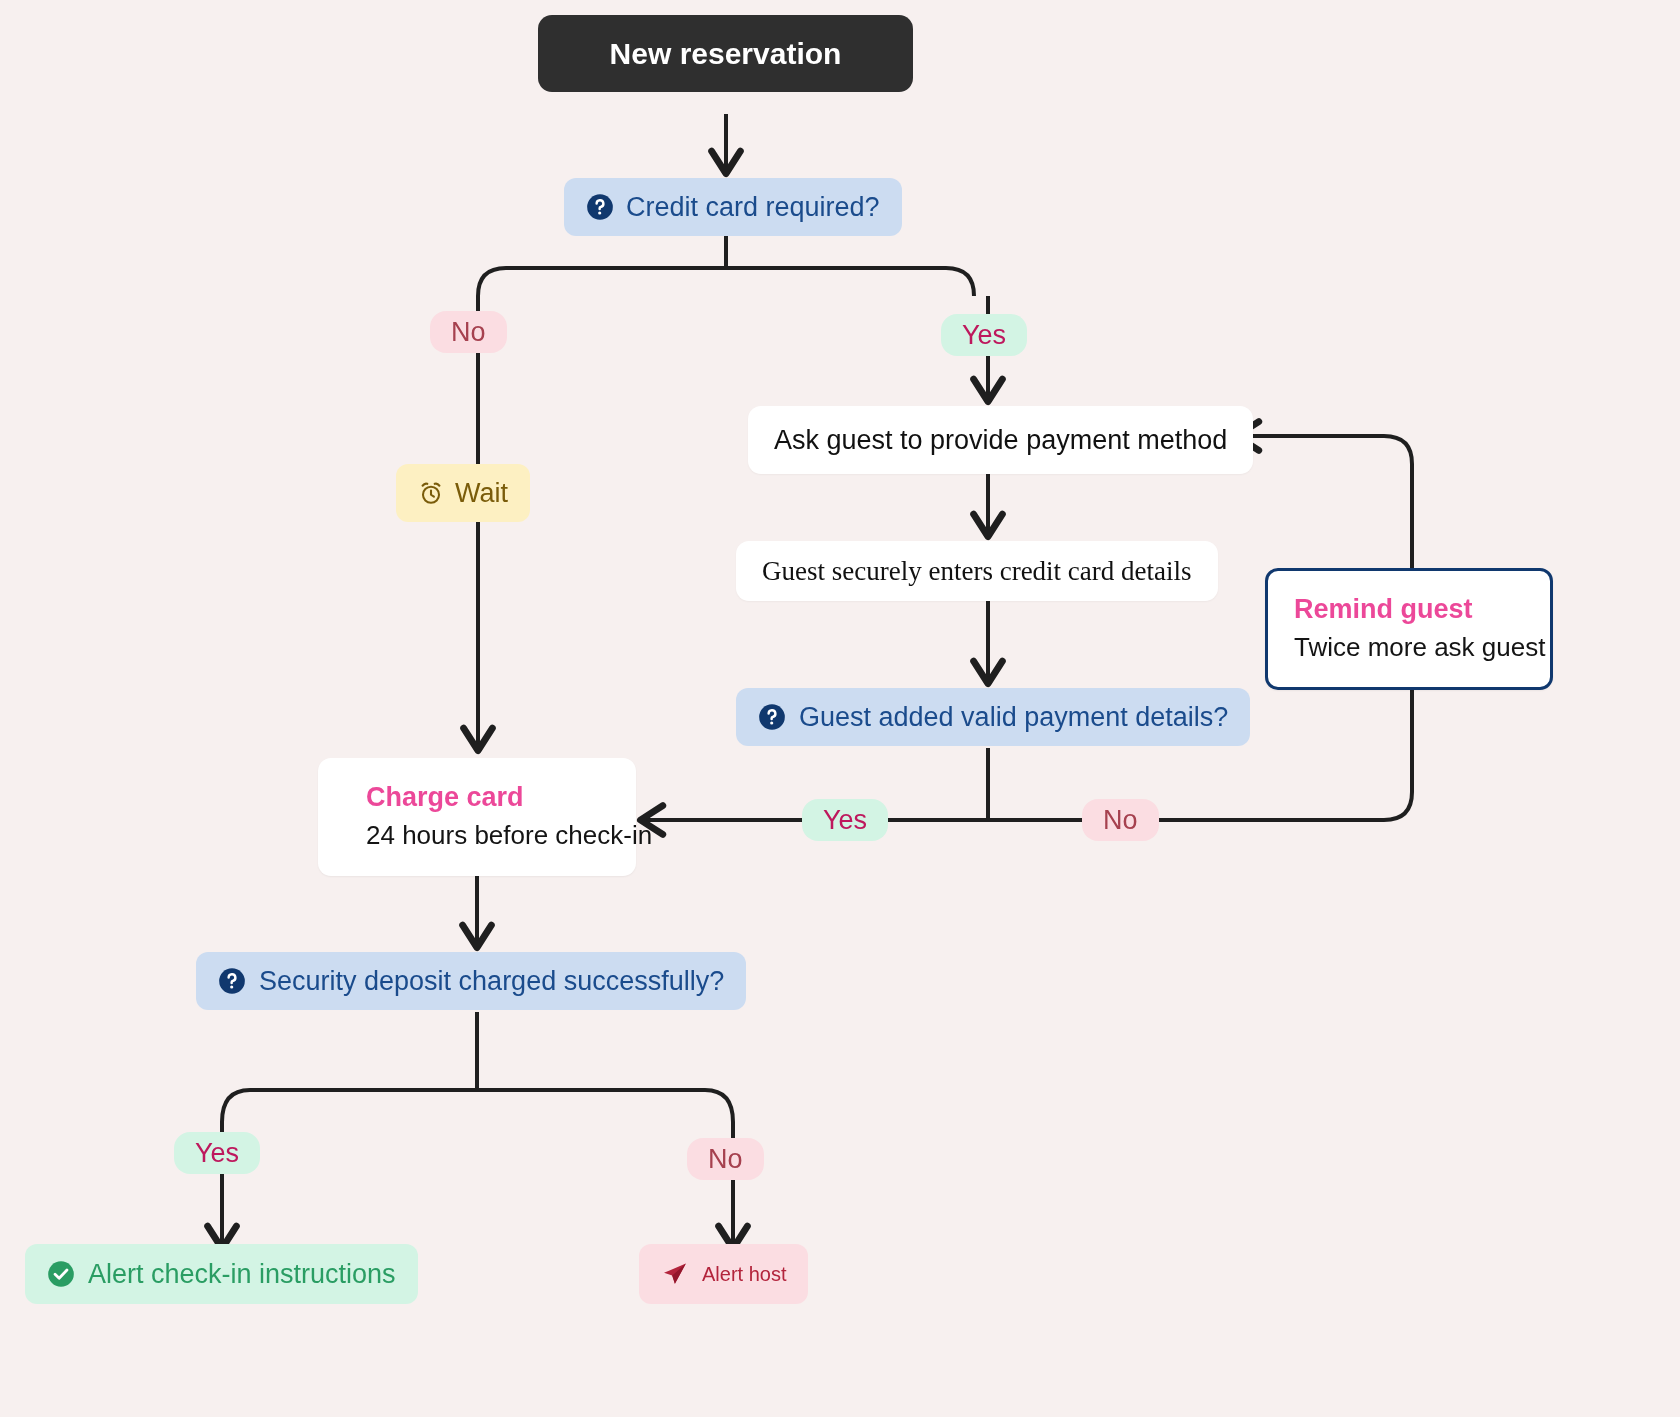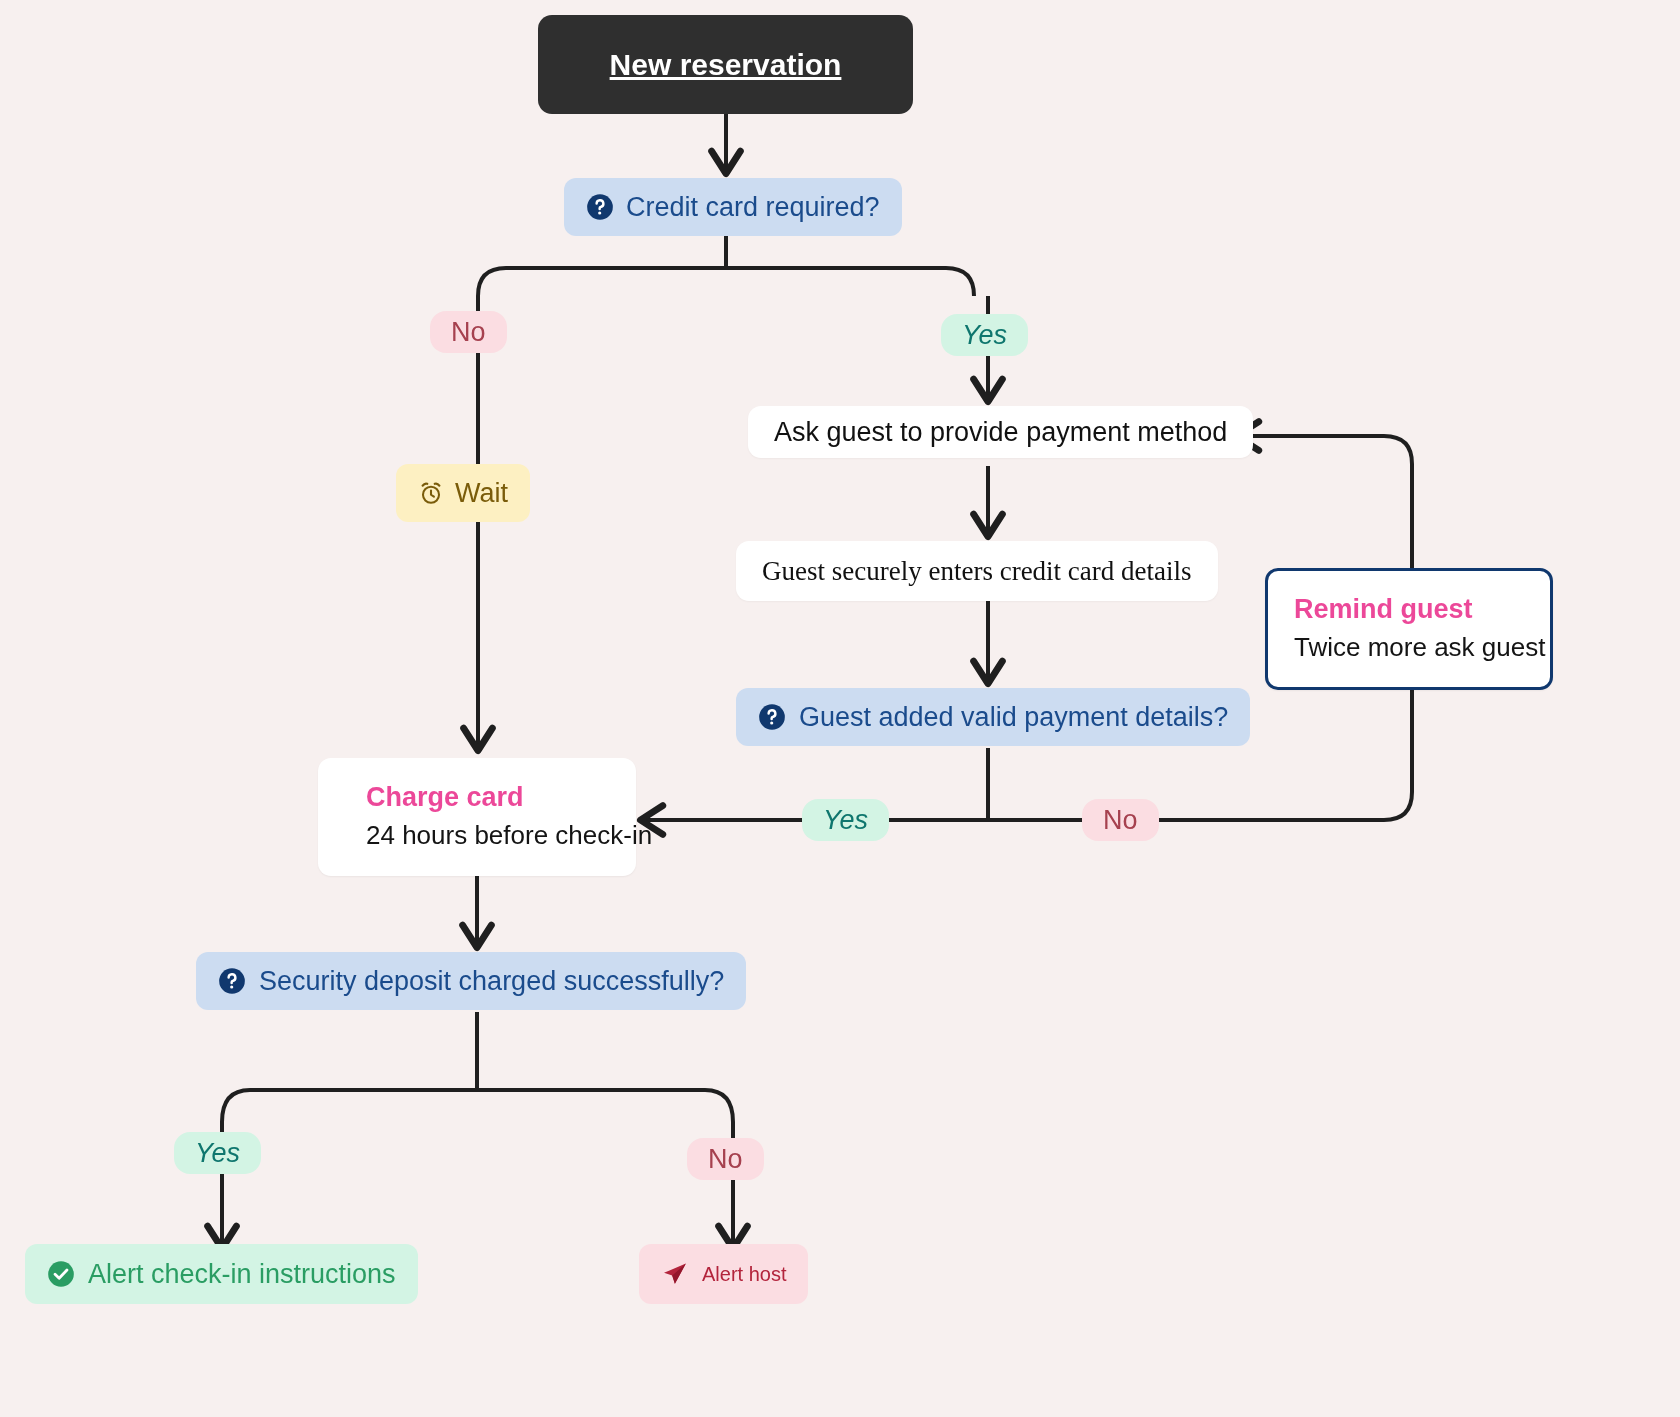--- a/index.html
+++ b/index.html
@@ -173,7 +173,7 @@
     </g>
   </svg>
 
-  <div class="node node-start" style="left:538px; top:15px; width:375px; height:99px;text-decoration:underline;">
+  <div class="node node-start" style="left:538px; top:15px; width:375px; height:77px;">
     <span>New reservation</span>
   </div>
 

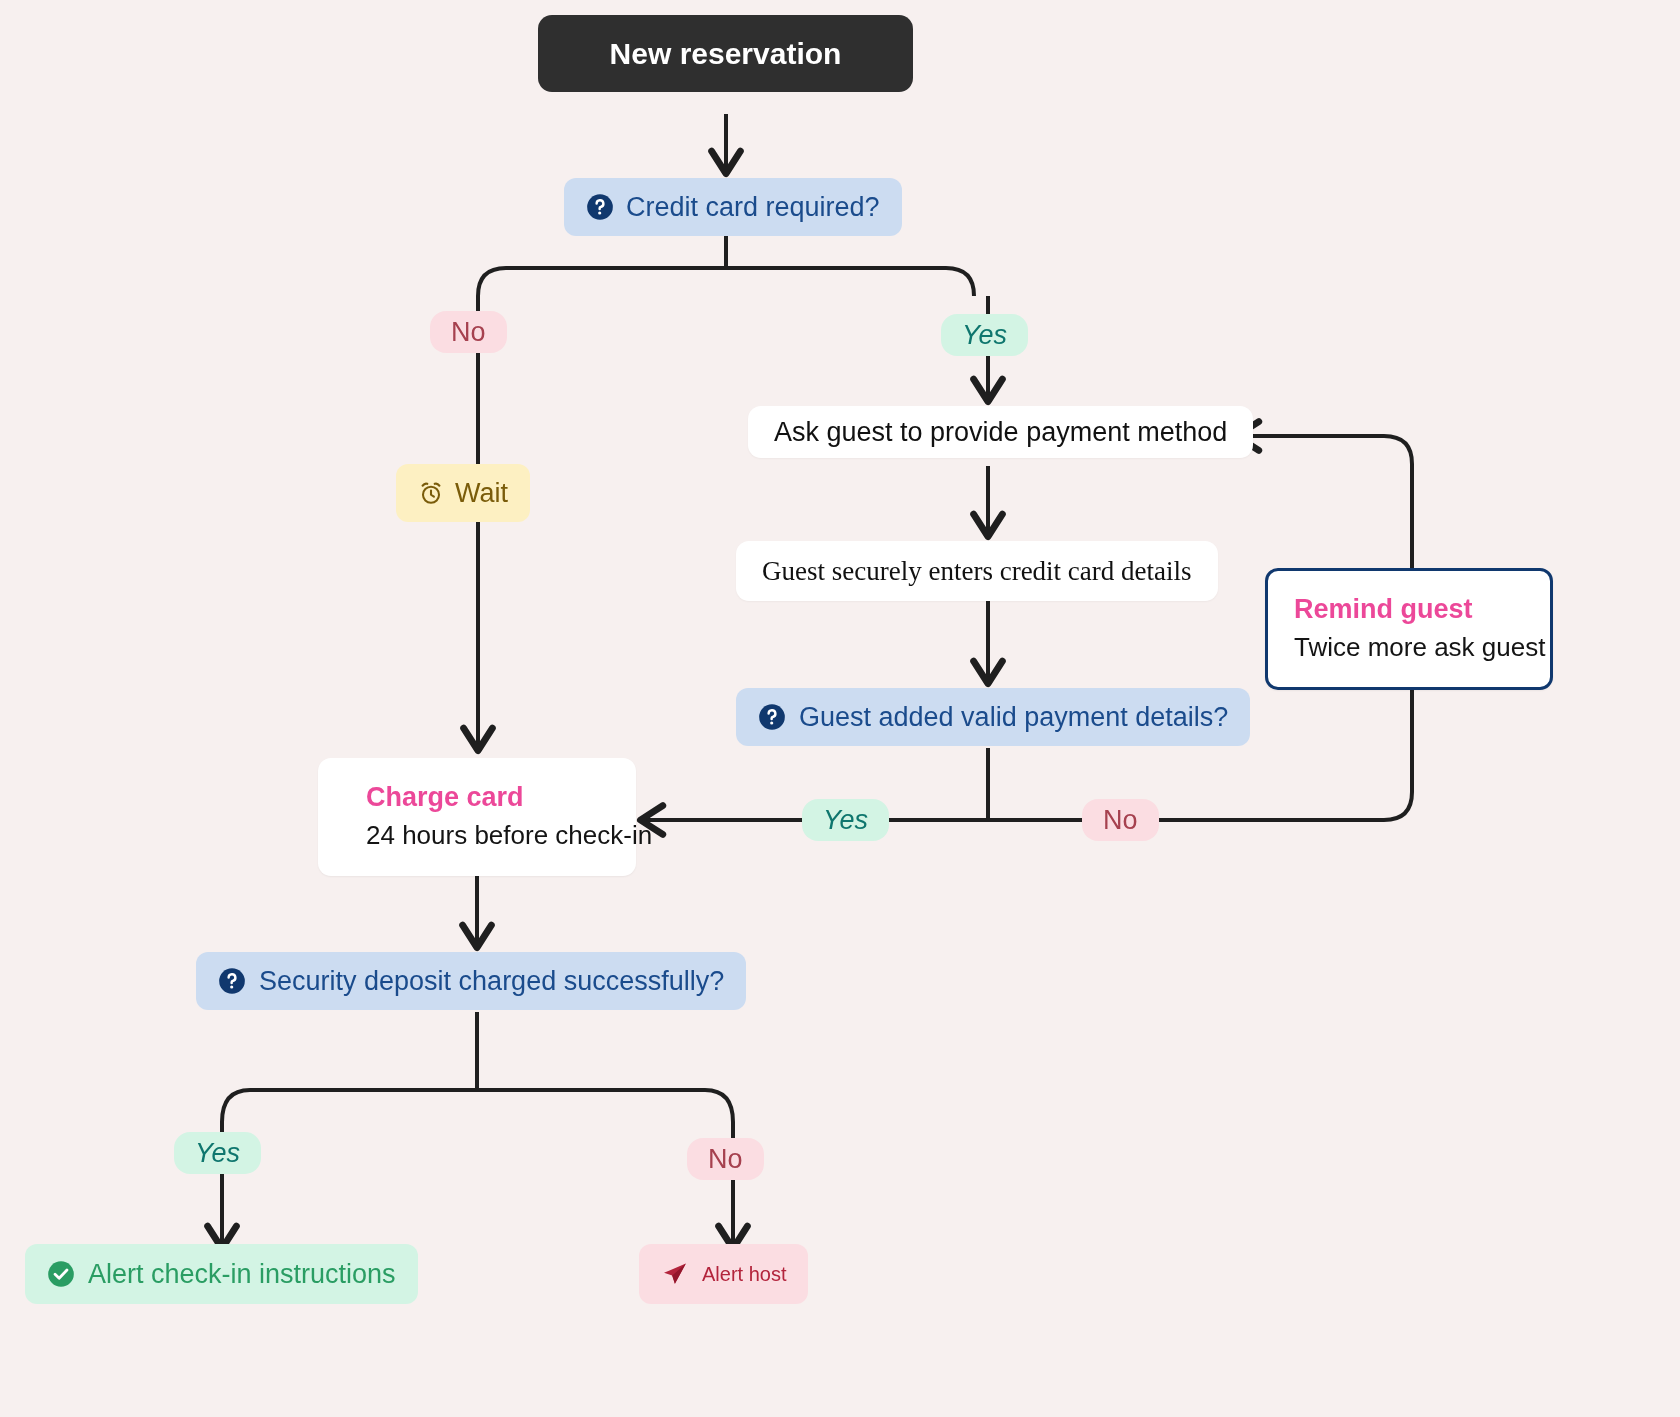--- a/index.html
+++ b/index.html
@@ -127,7 +127,7 @@
     height: 42px;
     padding: 0 21px;
   }
-  .pill-yes { background: #d3f4e4; color: #0f766e; font-style: italic; }
+  .pill-yes { background: #d3f4e4; color: #be185d; }
   .pill-no  { background: #fbdde2; color: #a6414f; }
 
   svg.ic { display: block; flex: none; }

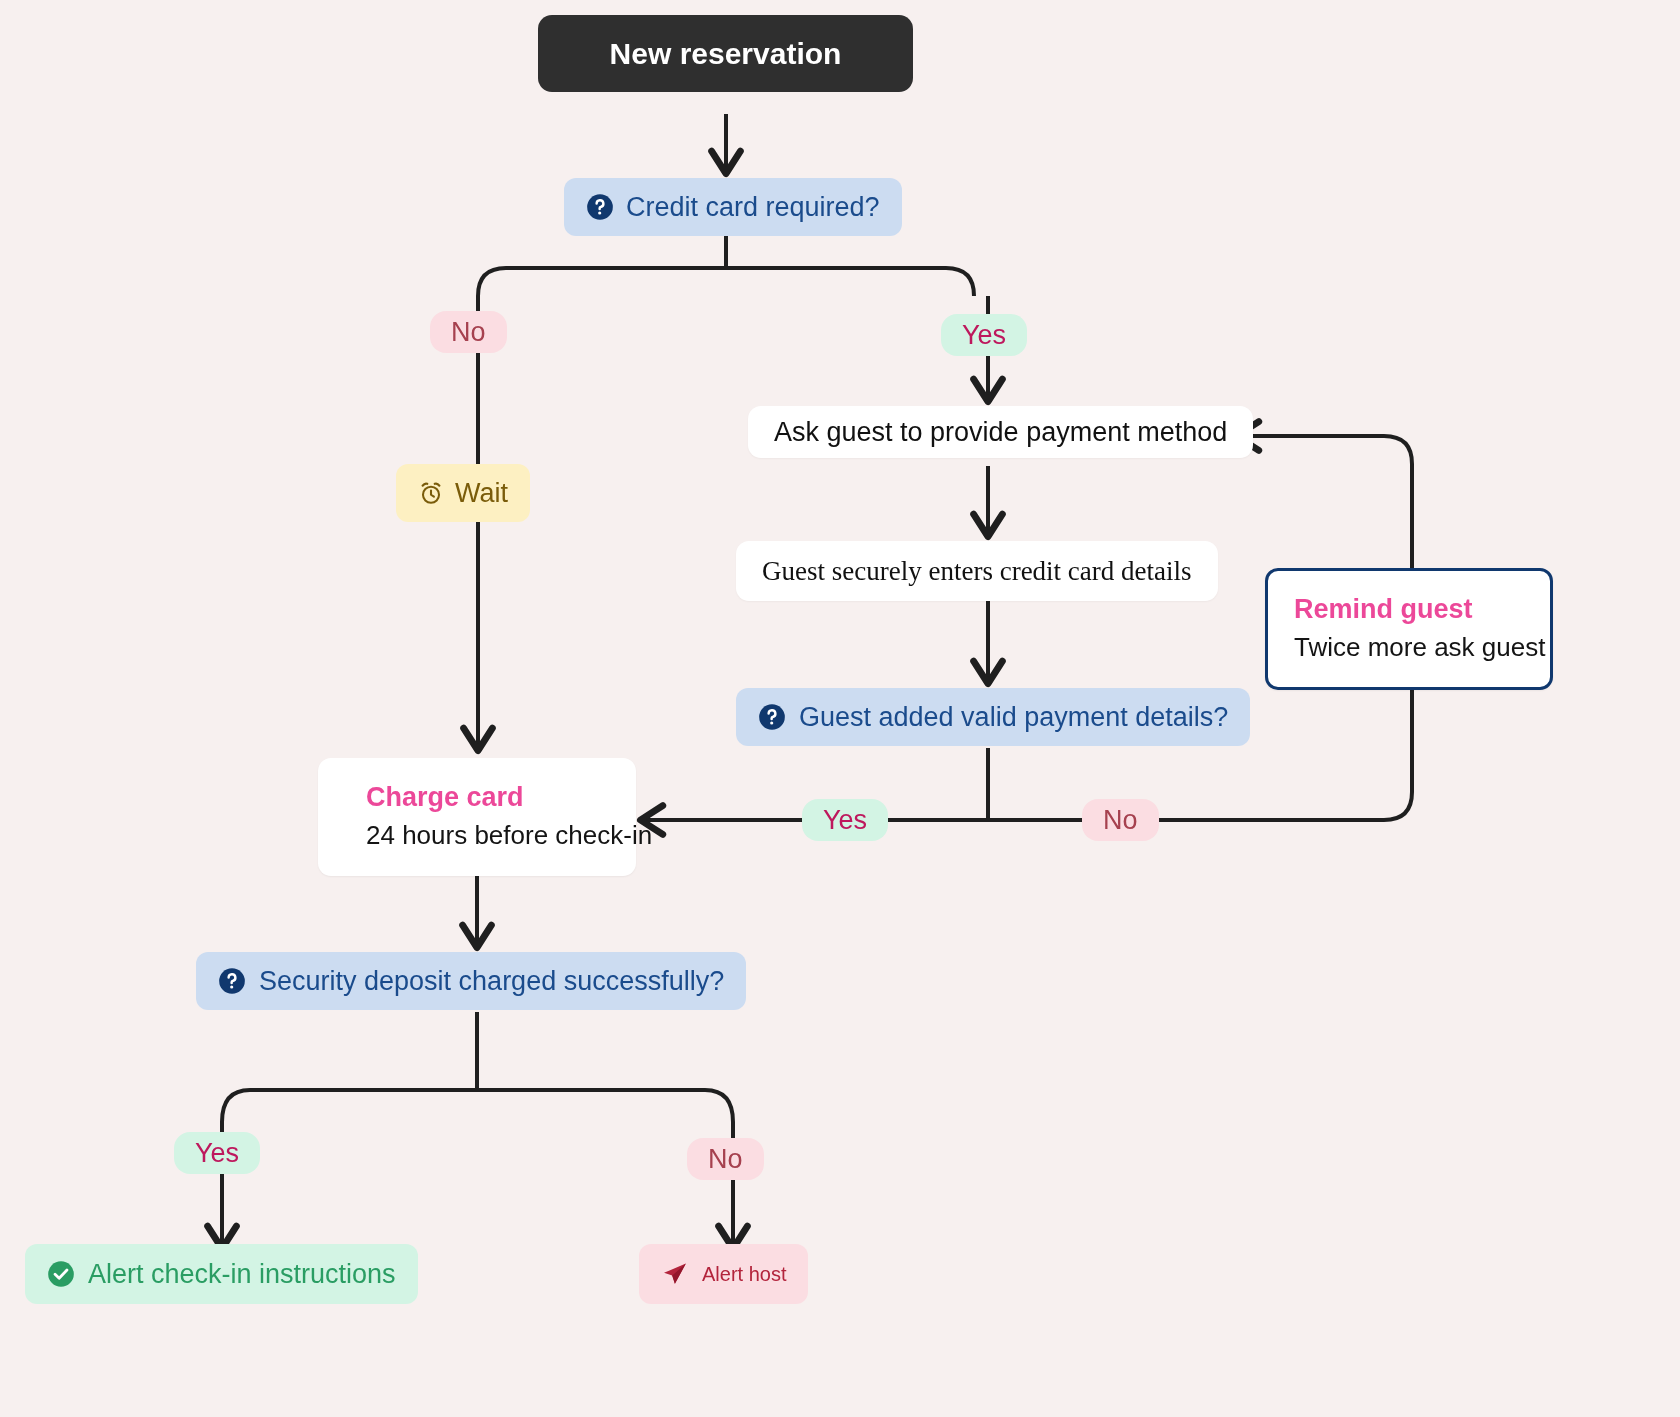--- a/index.html
+++ b/index.html
@@ -208,7 +208,7 @@
     <span>Wait</span>
   </div>
 
-  <div class="node node-action" style="left:748px; top:406px; height:52px;">
+  <div class="node node-action" style="left:748px; top:406px; height:68px;">
     <span>Ask guest to provide payment method</span>
   </div>
 

